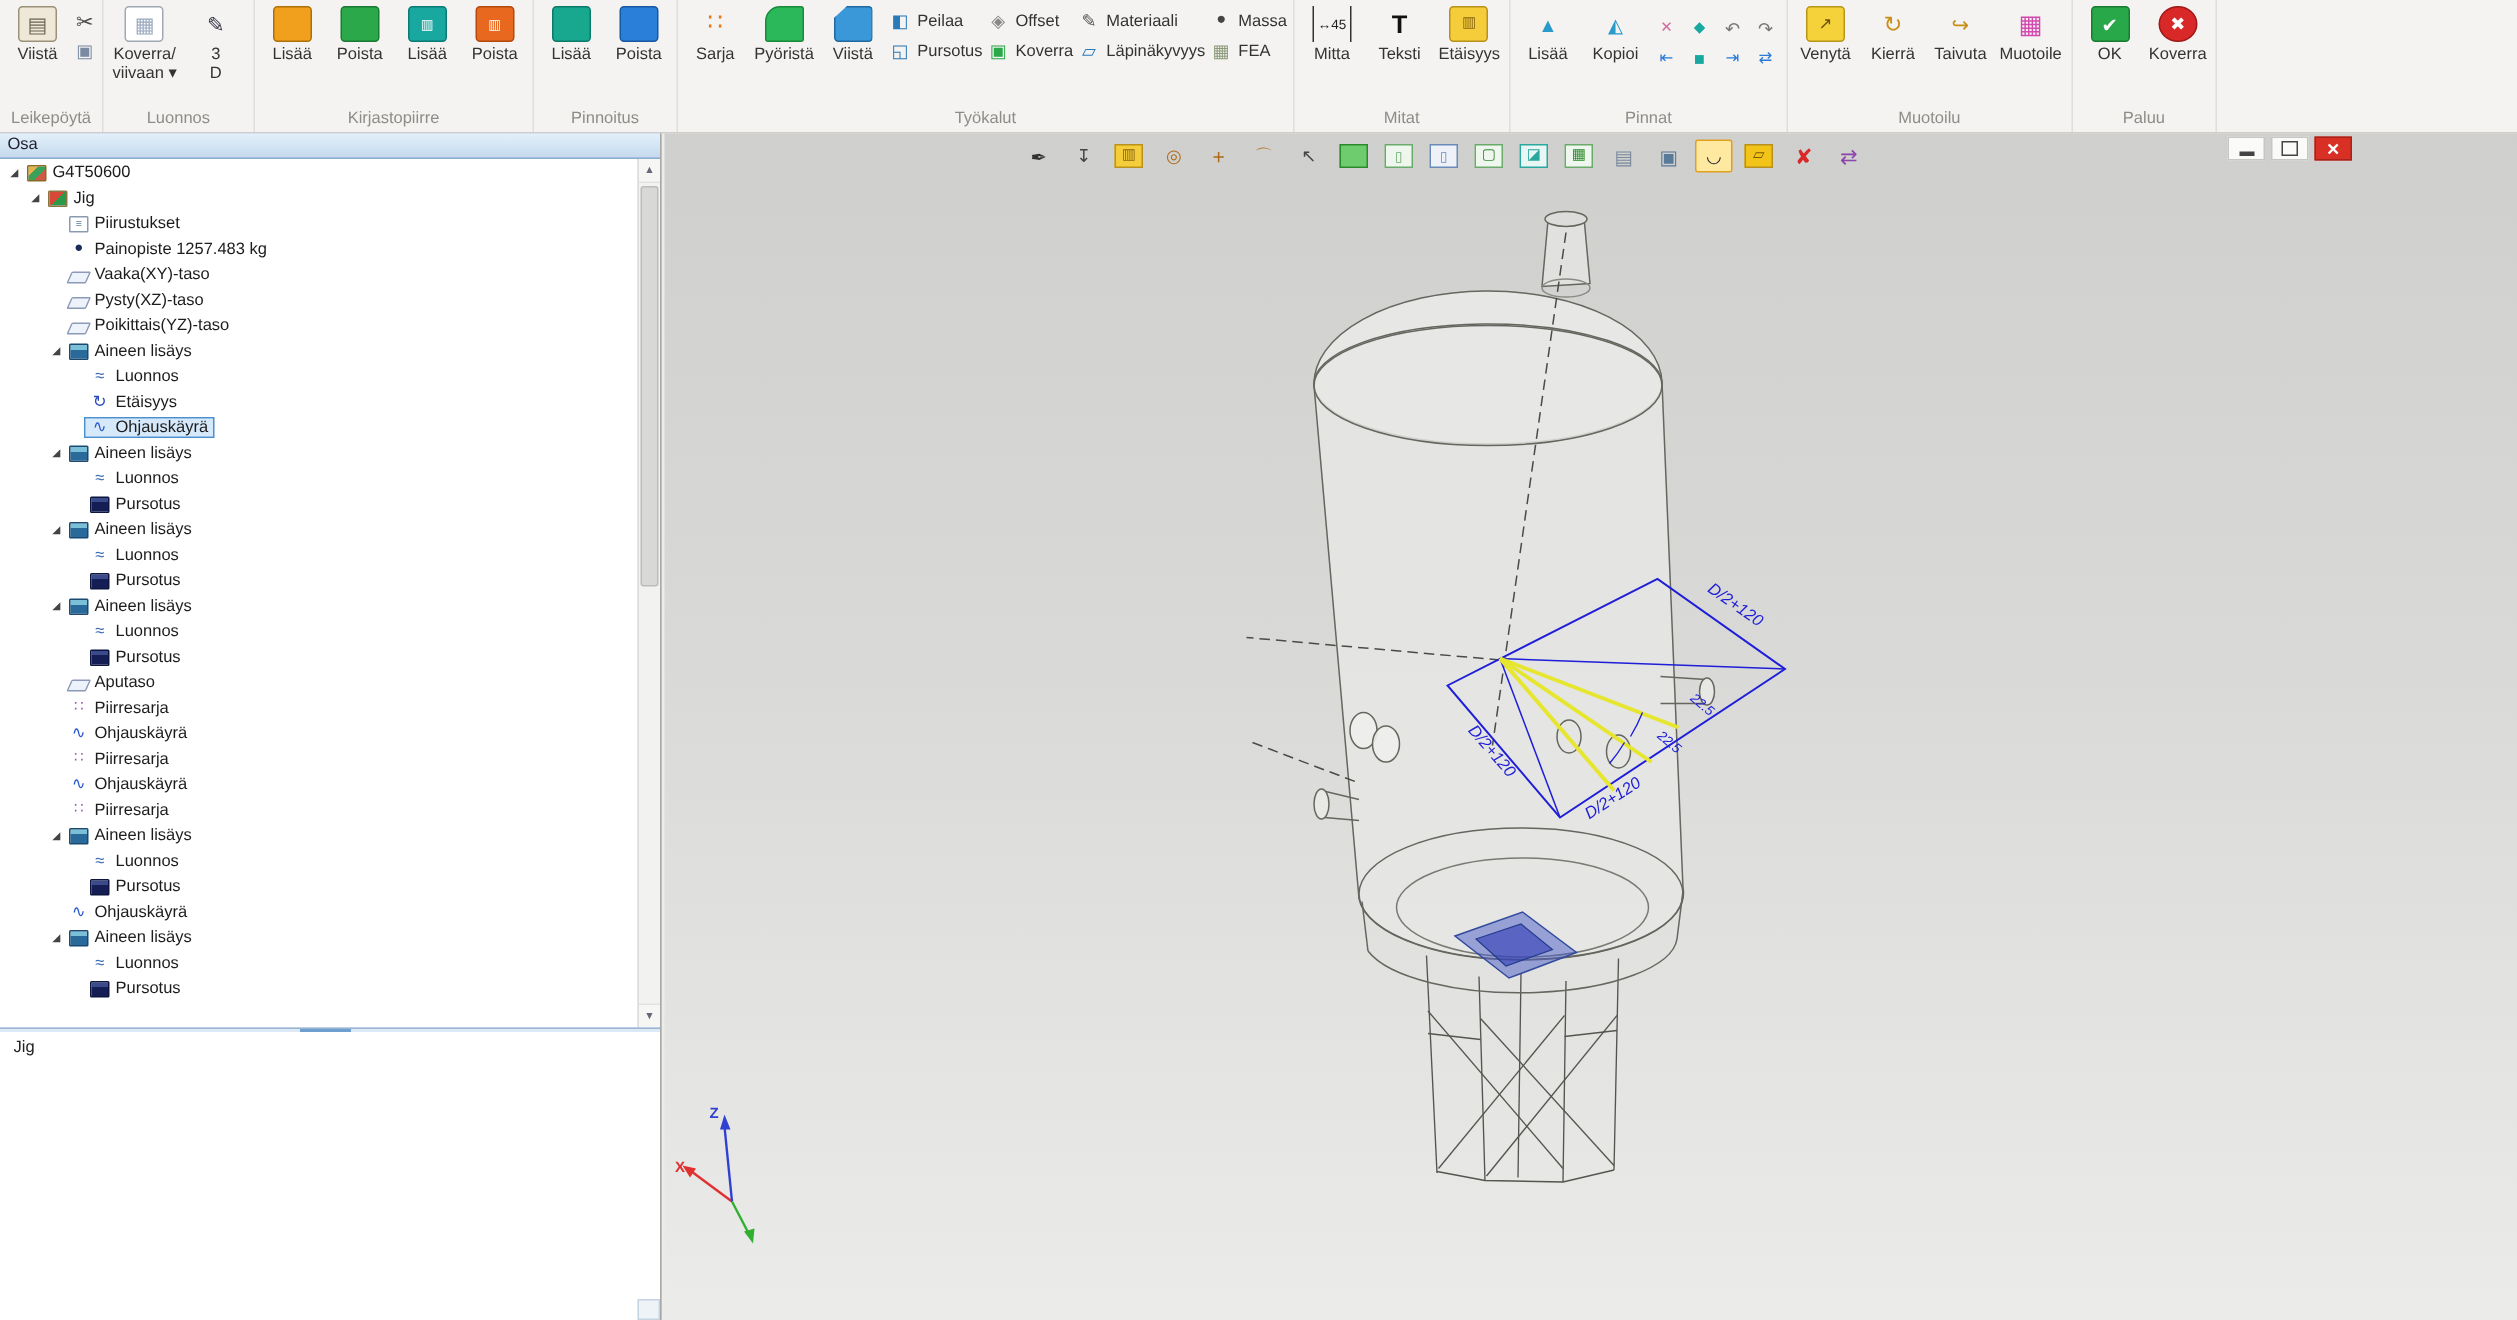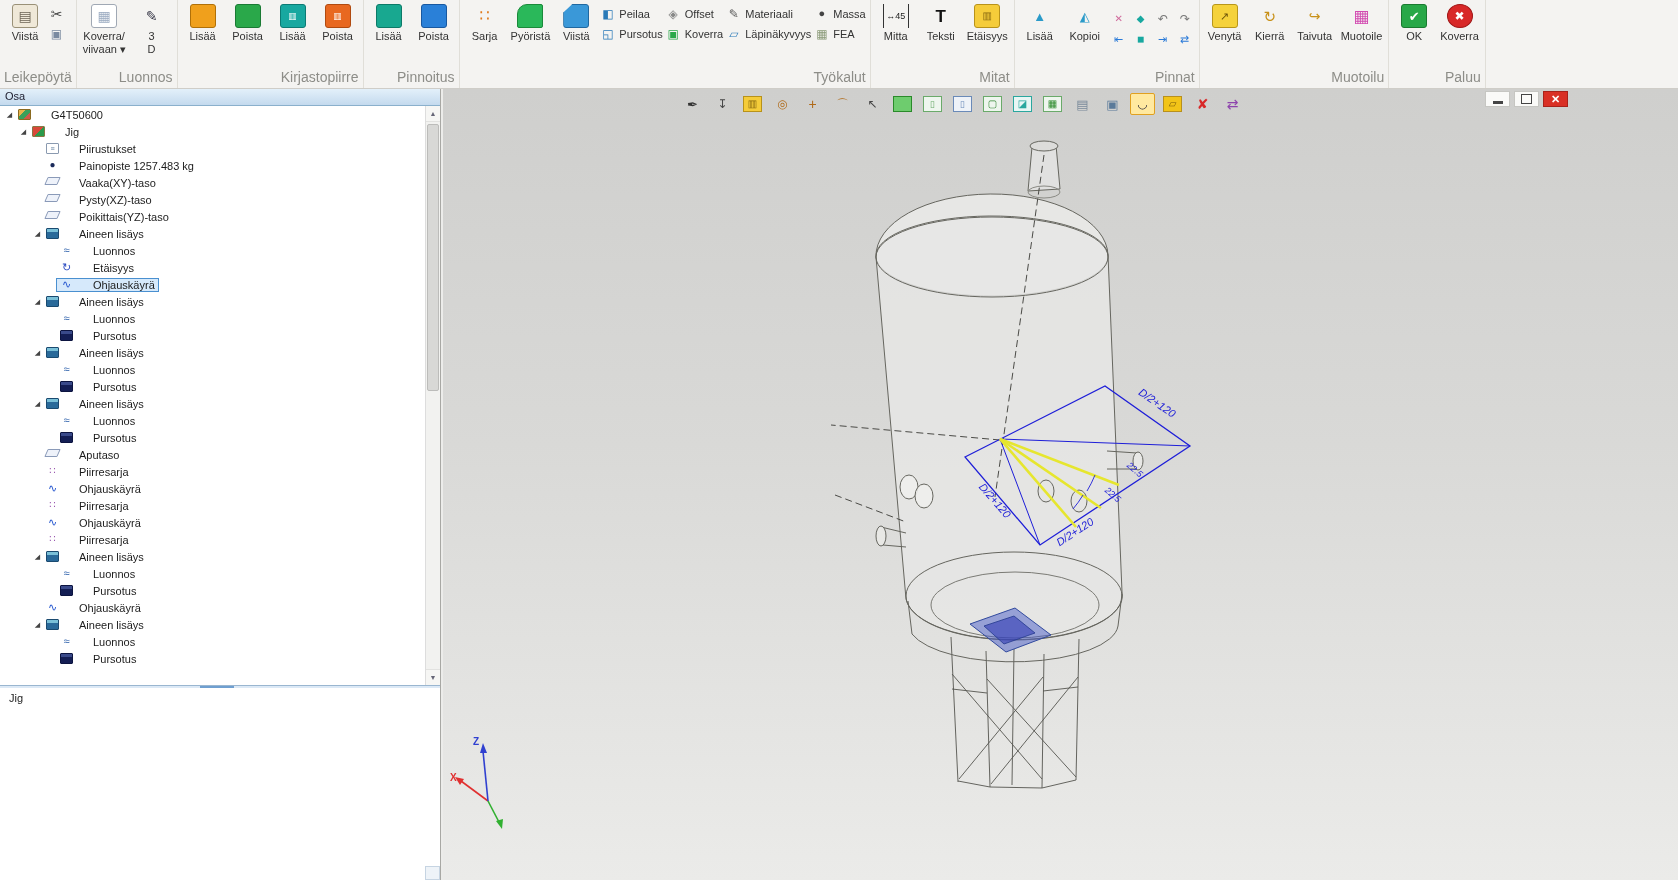--- a/index.html
+++ b/index.html
@@ -15,7 +15,7 @@
   .rb-small{display:flex;align-items:center;gap:4px;font-size:11px;color:#333;cursor:default}
   .rb-grid{display:grid;grid-template-columns:repeat(4,20px);grid-auto-rows:19px;gap:2px;padding-top:7px}
   .rb-tiny{display:flex;align-items:center;justify-content:center}
-  .rb-group-label{text-align:right;font-size:14px;color:#8d8d88;padding:3px 0 3px}
+  .rb-group-label{text-align:center;font-size:11px;color:#8d8d88;padding:3px 0 3px}
 
   
   .ico{display:inline-flex;align-items:center;justify-content:center;line-height:1;box-sizing:border-box;flex:none}

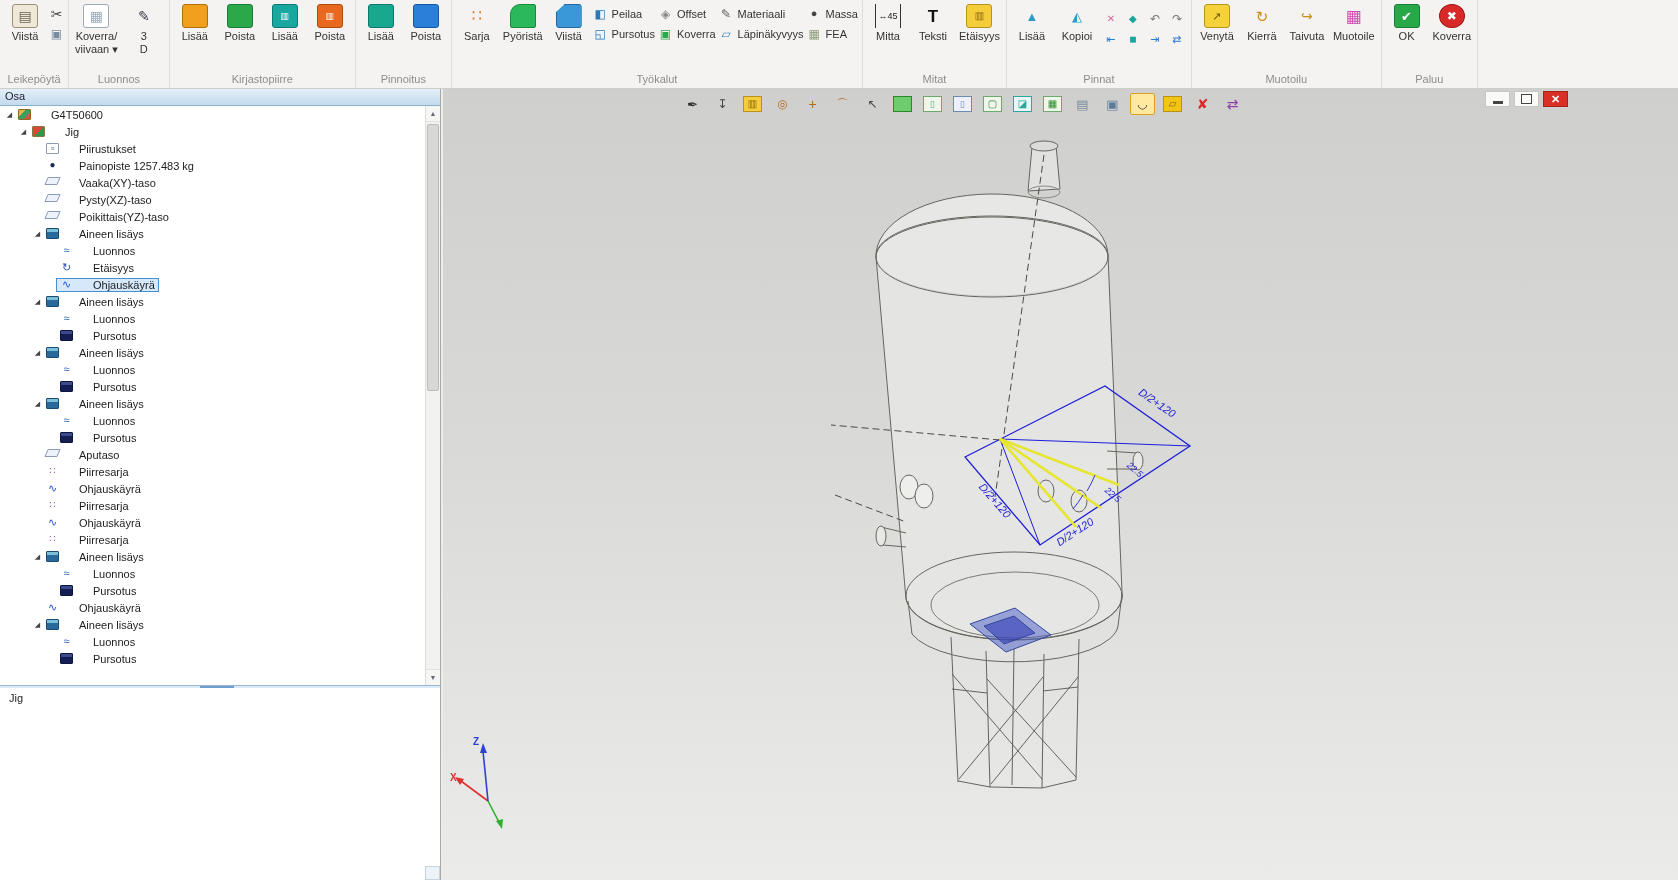--- a/index.html
+++ b/index.html
@@ -37,7 +37,7 @@
   .tree{position:absolute;top:17px;left:0;right:15px;height:579px;overflow:hidden;background:#fff}
   .tree-row{height:17px;display:flex;align-items:center;font-size:11px;color:#1c1c1c;white-space:nowrap}
   .tree-arrow{width:11px;font-size:7px;color:#444;text-align:center;flex:none}
-  .row-inner{display:flex;align-items:flex-start;gap:20px;padding:0 3px}
+  .row-inner{display:flex;align-items:flex-end;gap:4px;padding:0 3px}
   .tree-row.sel .row-inner{background:#d6e9fb;outline:1px solid #4a90d0}
   .vscroll{position:absolute;top:17px;right:0;width:15px;height:579px;background:#f2f2f0;border-left:1px solid #ddd;box-sizing:border-box}
   .vs-btn{height:15px;display:flex;align-items:center;justify-content:center;font-size:7px;color:#667;background:#f6f6f4;border-bottom:1px solid #e2e2e0;cursor:default}

